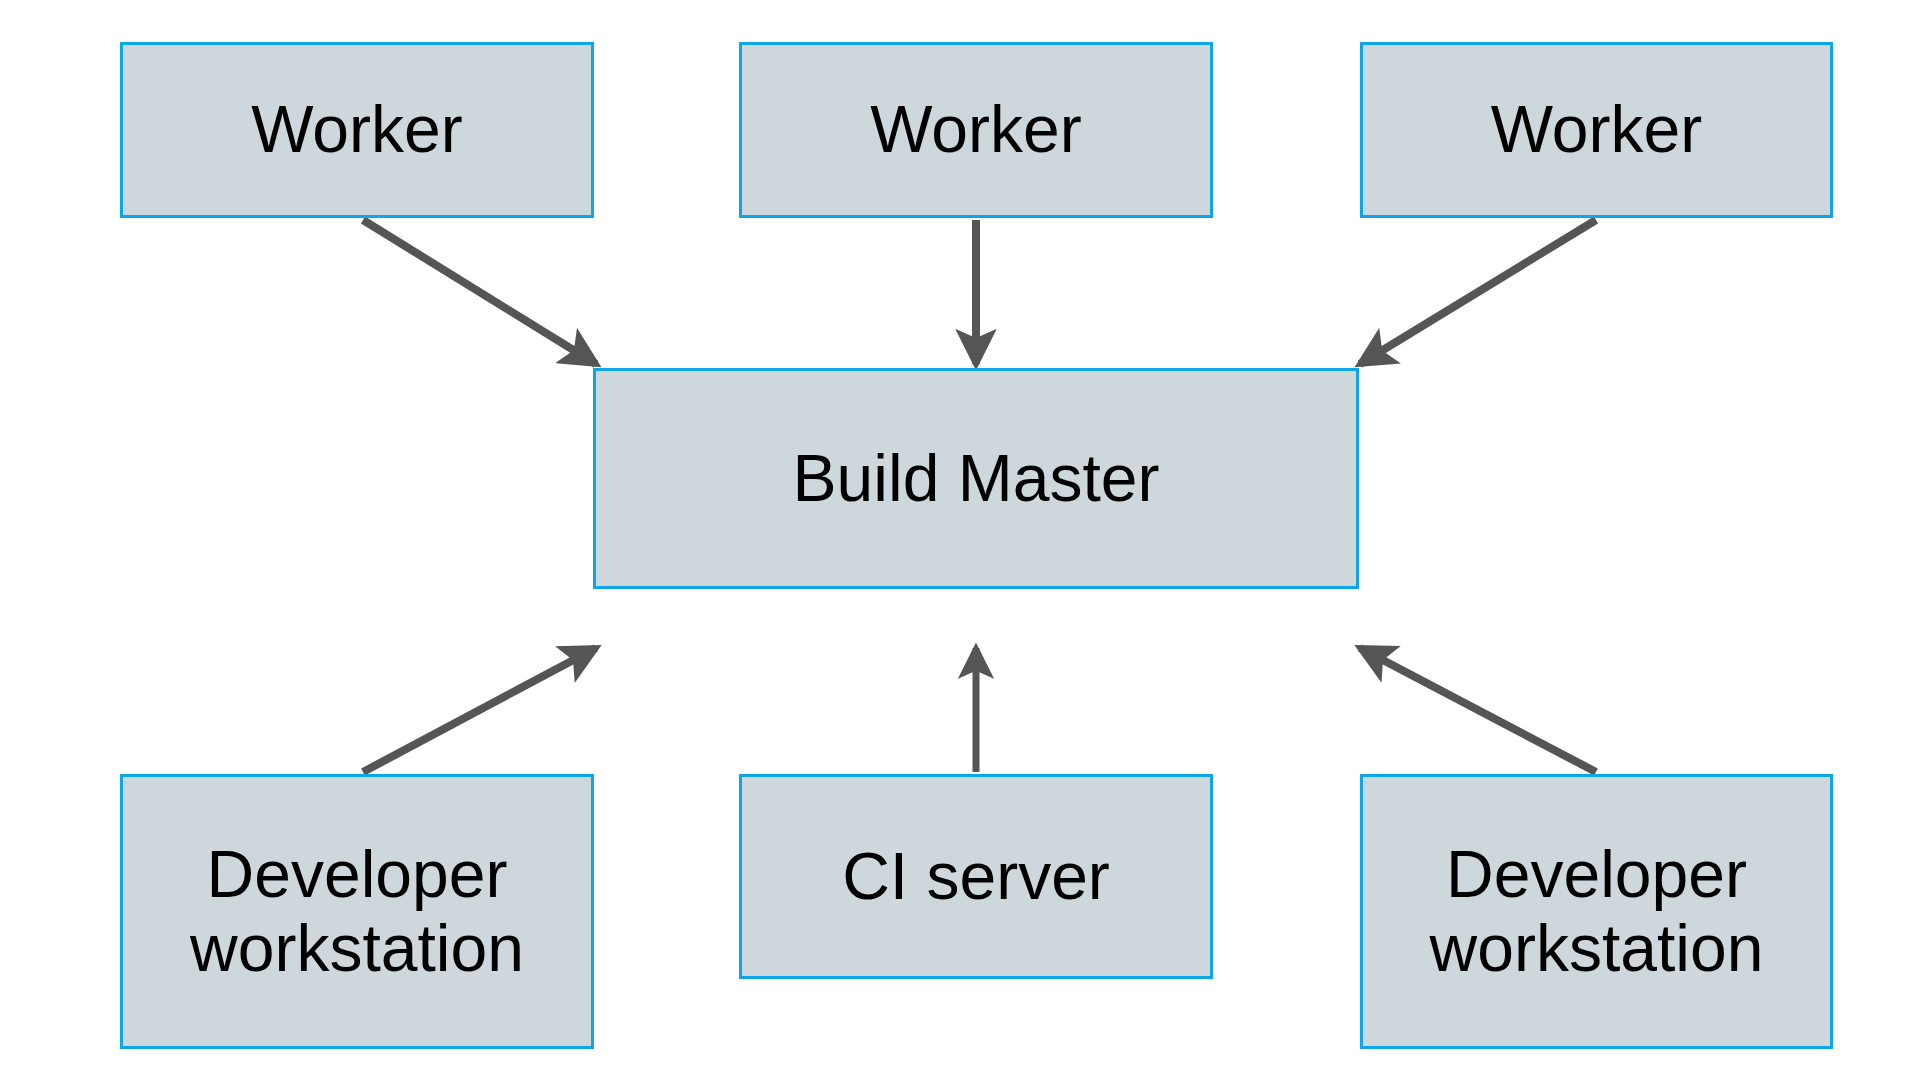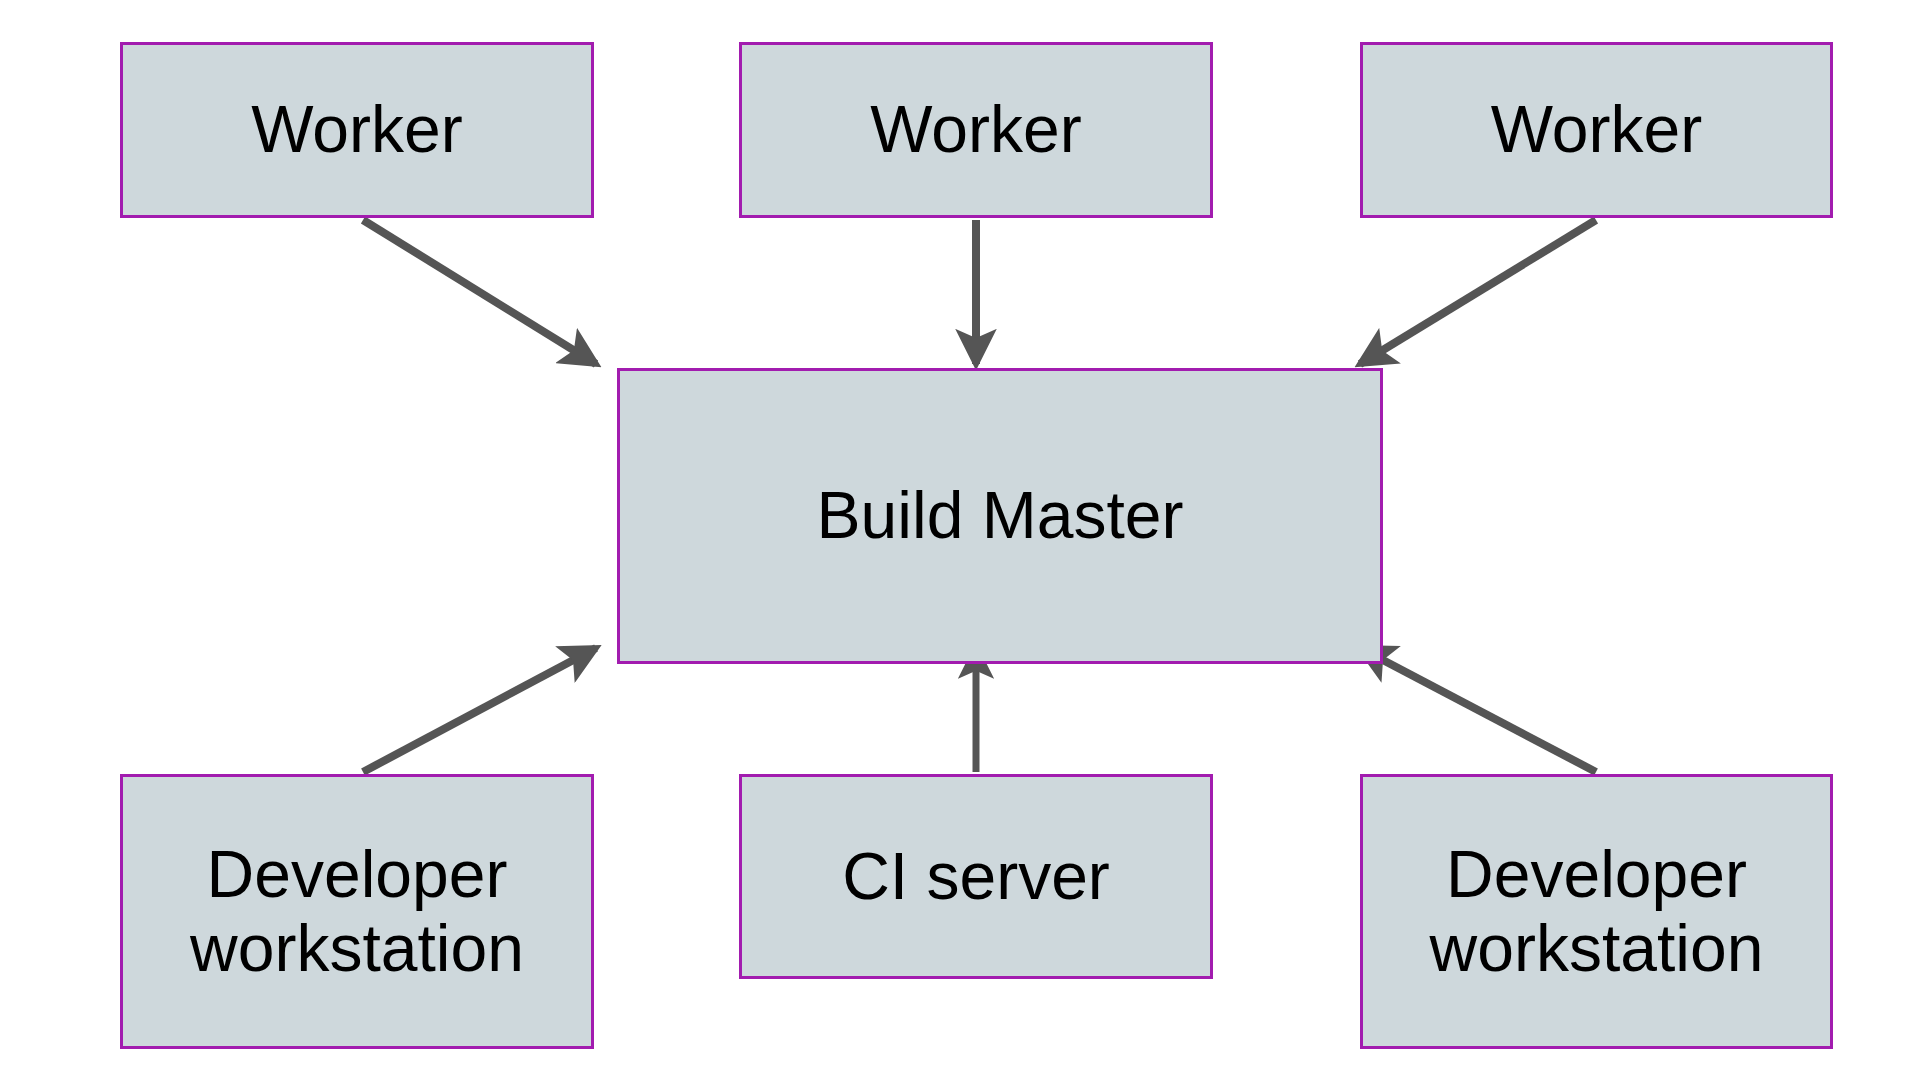--- a/index.html
+++ b/index.html
@@ -31,7 +31,7 @@
     position: absolute;
     box-sizing: border-box;
     background: #ced8dc;
-    border: 3px solid #a21caf;
+    border: 3px solid #0ea5e9;
     display: flex;
     align-items: center;
     justify-content: center;

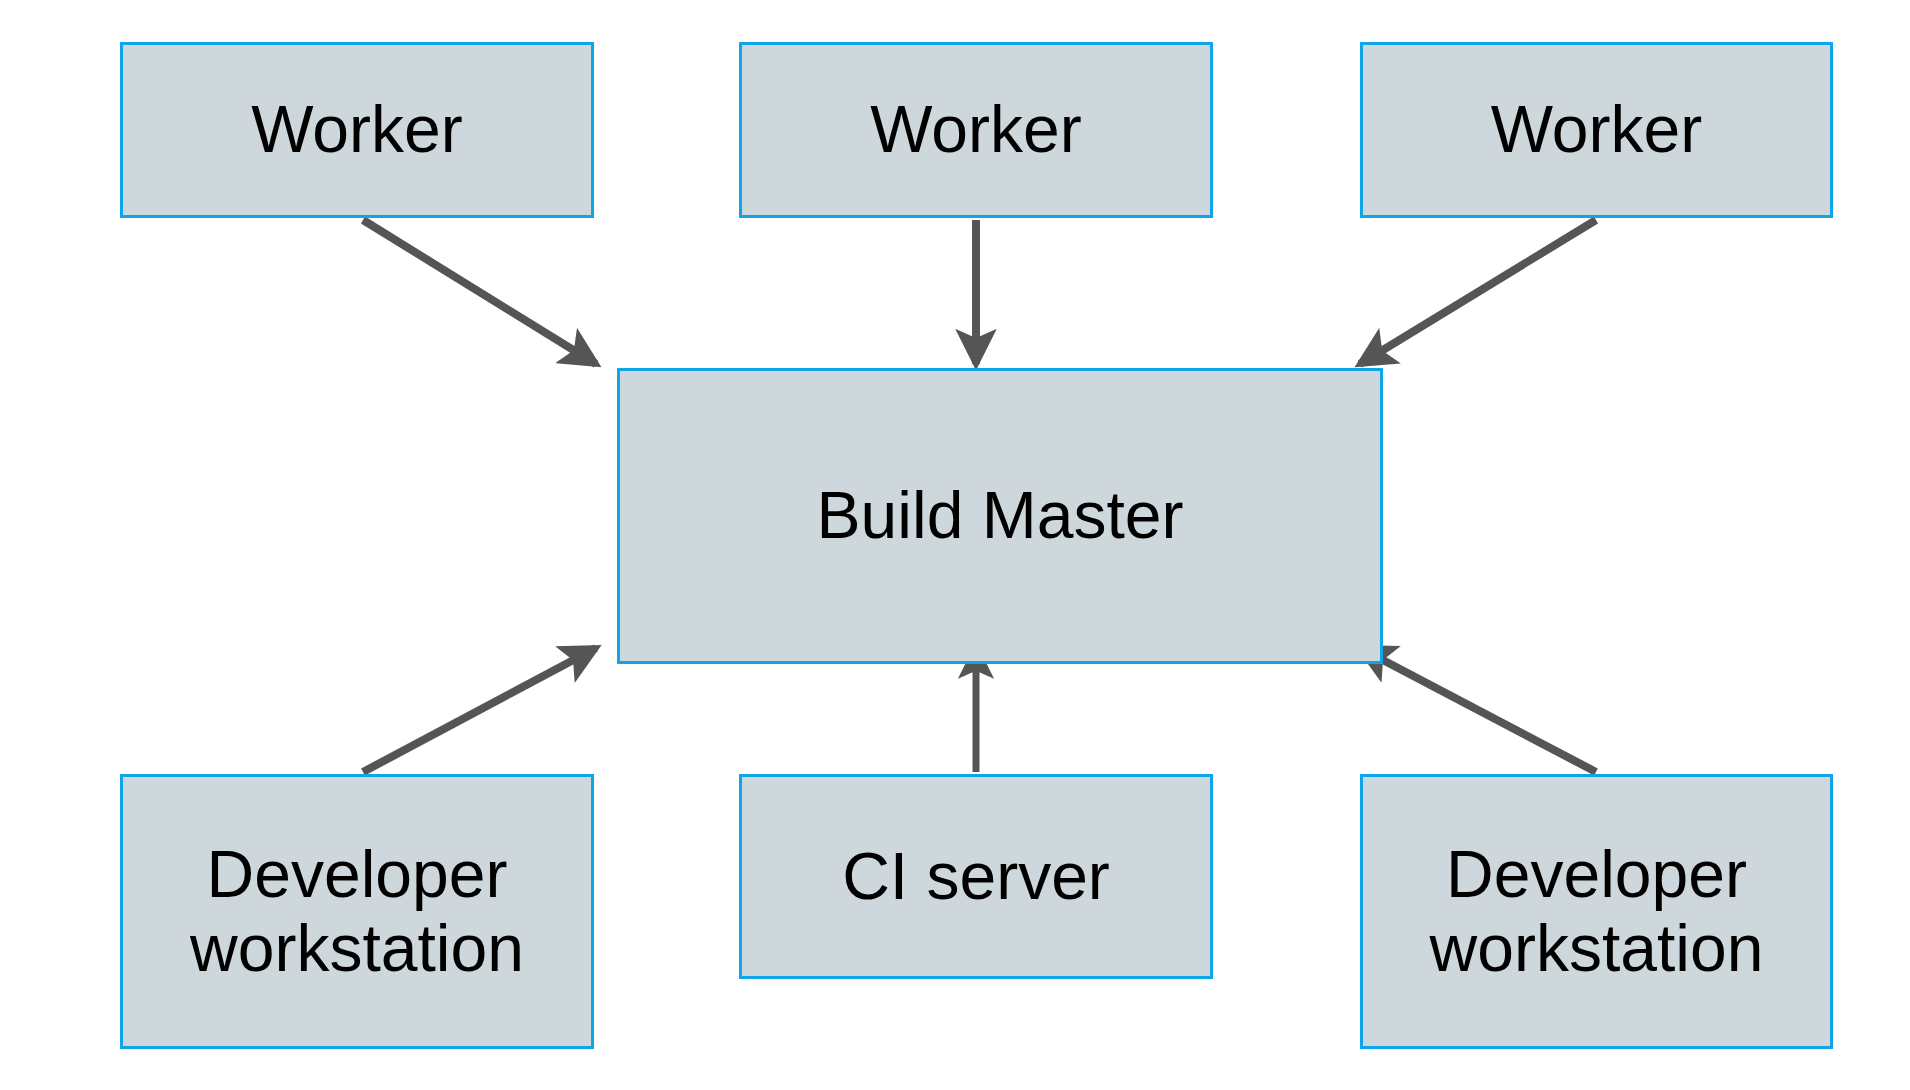--- a/index.html
+++ b/index.html
@@ -49,7 +49,7 @@
   #node-worker-2 { left: 739px;  top: 42px;  width: 474px; height: 176px; font-size: 66px; }
   #node-worker-3 { left: 1360px; top: 42px;  width: 473px; height: 176px; font-size: 66px; }
   
-  #node-build-master { left: 593px; top: 368px; width: 766px; height: 296px; font-size: 66px; margin-left: 24px; }
+  #node-build-master { left: 593px; top: 368px; width: 766px; height: 221px; font-size: 66px; }
   
   #node-dev-ws-1 { left: 120px;  top: 774px; width: 474px; height: 275px; font-size: 66px; }
   #node-ci-server { left: 739px;  top: 774px; width: 474px; height: 205px; font-size: 66px; }

